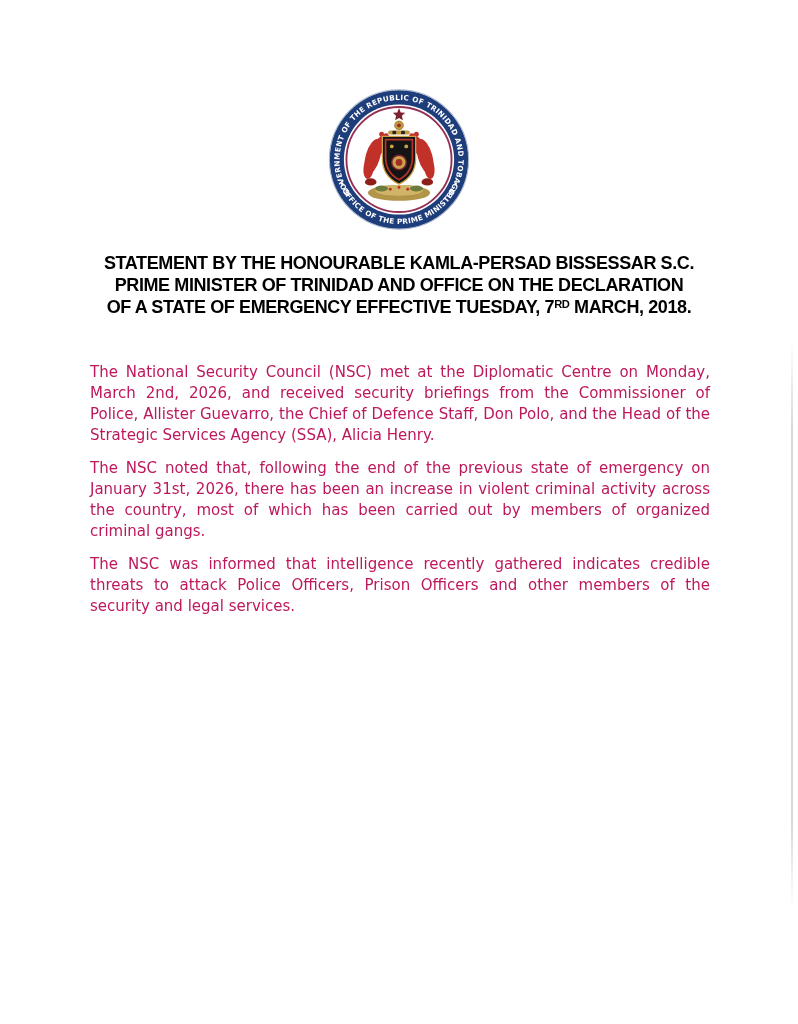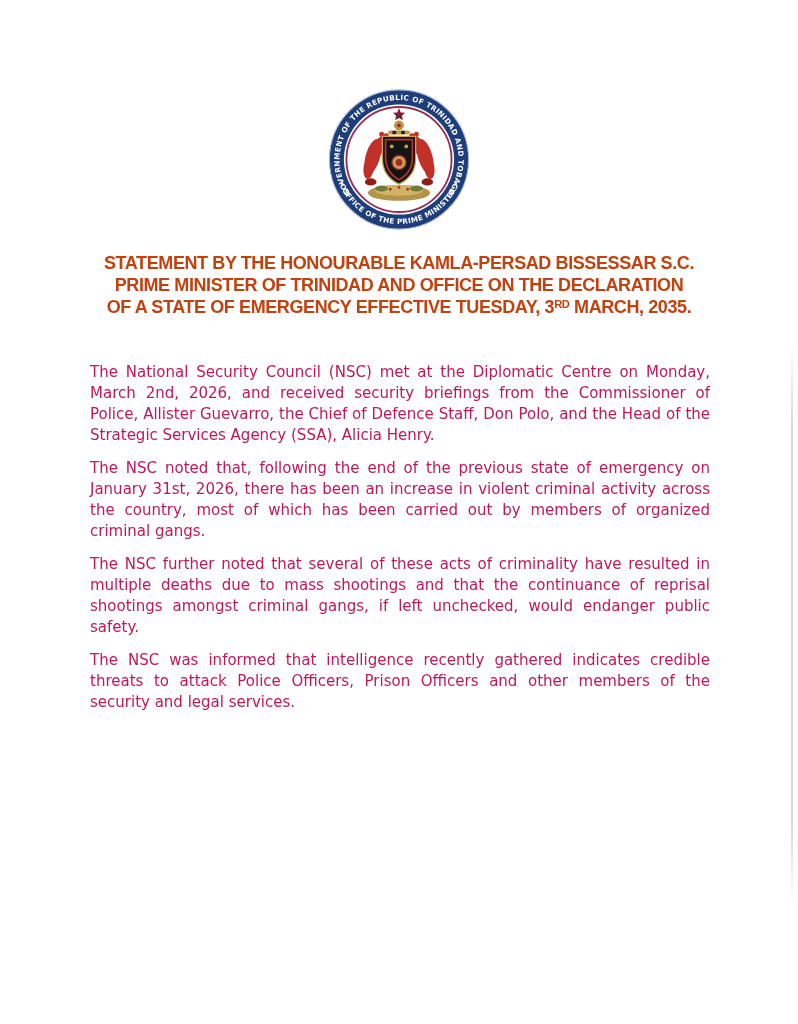--- a/index.html
+++ b/index.html
@@ -38,7 +38,7 @@
     font-size: 18px;
     line-height: 22px;
     letter-spacing: -0.4px;
-    color: #c2410c;
+    color: #000000;
   }
   .heading .hline { display: block; white-space: nowrap; }
   .heading sup {

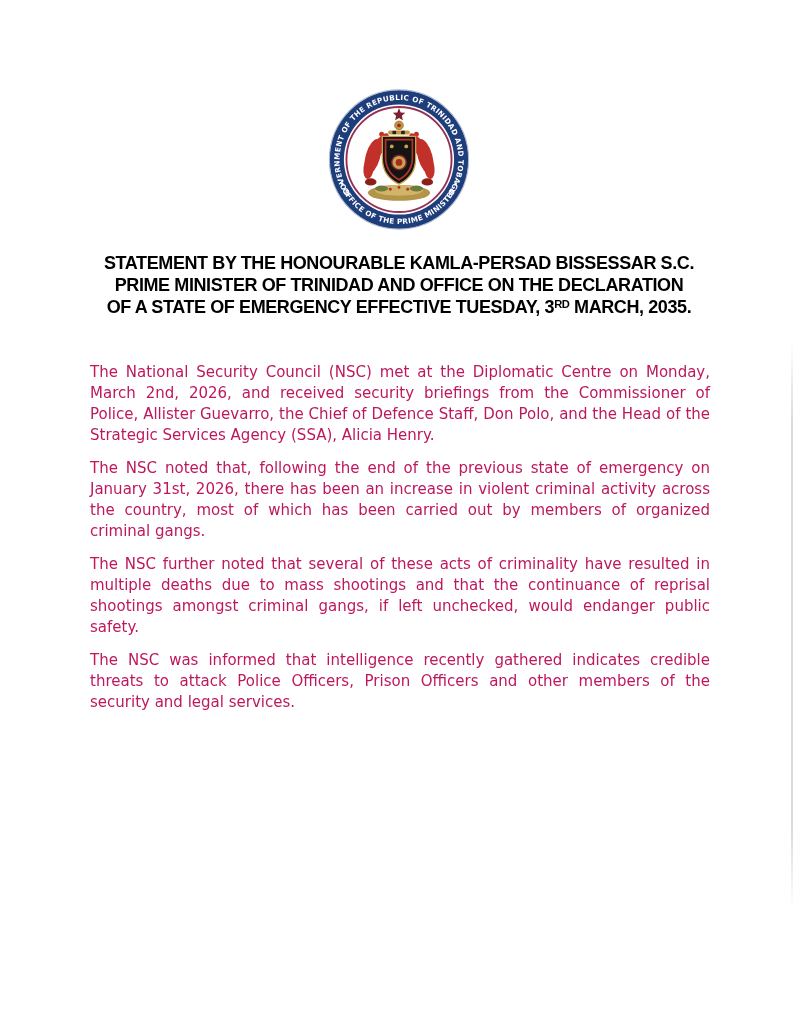--- a/index.html
+++ b/index.html
@@ -146,7 +146,7 @@
   <h1 class="heading">
     <span class="hline">STATEMENT BY THE HONOURABLE KAMLA-PERSAD BISSESSAR S.C.</span>
     <span class="hline">PRIME MINISTER OF TRINIDAD AND OFFICE ON THE DECLARATION</span>
-    <span class="hline"><span>OF A STATE OF EMERGENCY EFFECTIVE TUESDAY, 3</span><sup>RD</sup><span> MARCH, 2035.</span></span>
+    <span class="hline"><span>OF A STATE OF EMERGENCY EFFECTIVE TUESDAY, 7</span><sup>RD</sup><span> MARCH, 2035.</span></span>
   </h1>
 
   <div class="bodytext">

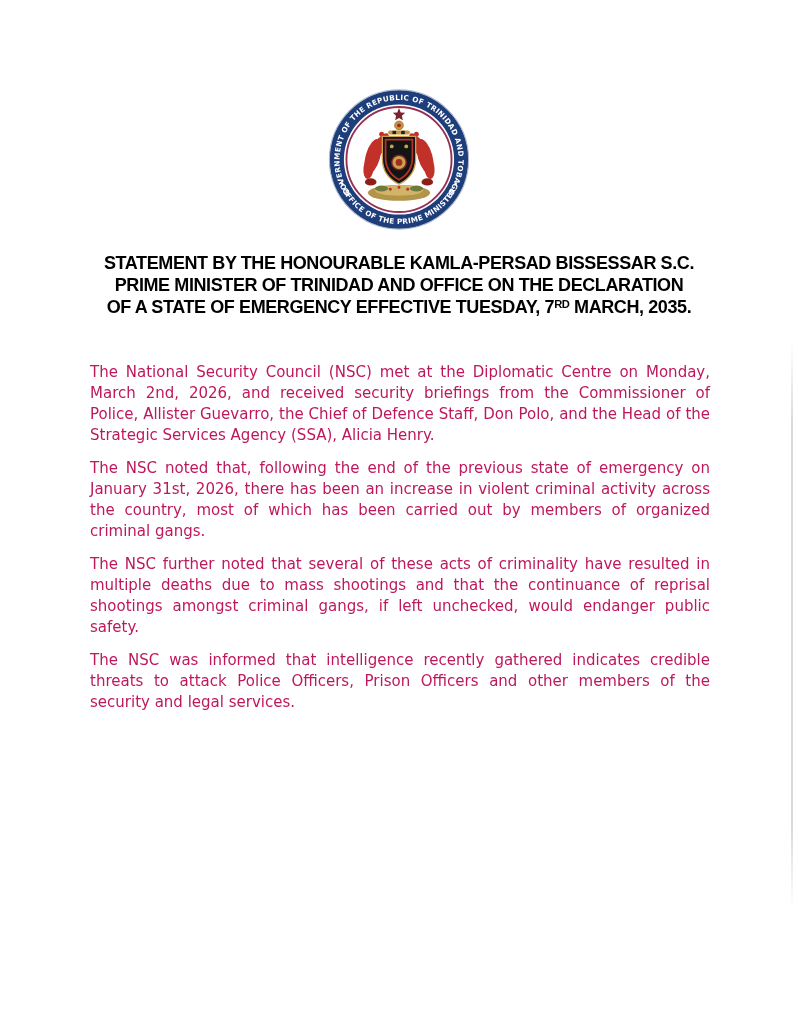--- a/index.html
+++ b/index.html
@@ -146,7 +146,7 @@
   <h1 class="heading">
     <span class="hline">STATEMENT BY THE HONOURABLE KAMLA-PERSAD BISSESSAR S.C.</span>
     <span class="hline">PRIME MINISTER OF TRINIDAD AND OFFICE ON THE DECLARATION</span>
-    <span class="hline"><span>OF A STATE OF EMERGENCY EFFECTIVE TUESDAY, 7</span><sup>RD</sup><span> MARCH, 2035.</span></span>
+    <span class="hline"><span>OF A STATE OF EMERGENCY EFFECTIVE TUESDAY, 7</span><sup>RD</sup><span> MARCH, 2018.</span></span>
   </h1>
 
   <div class="bodytext">

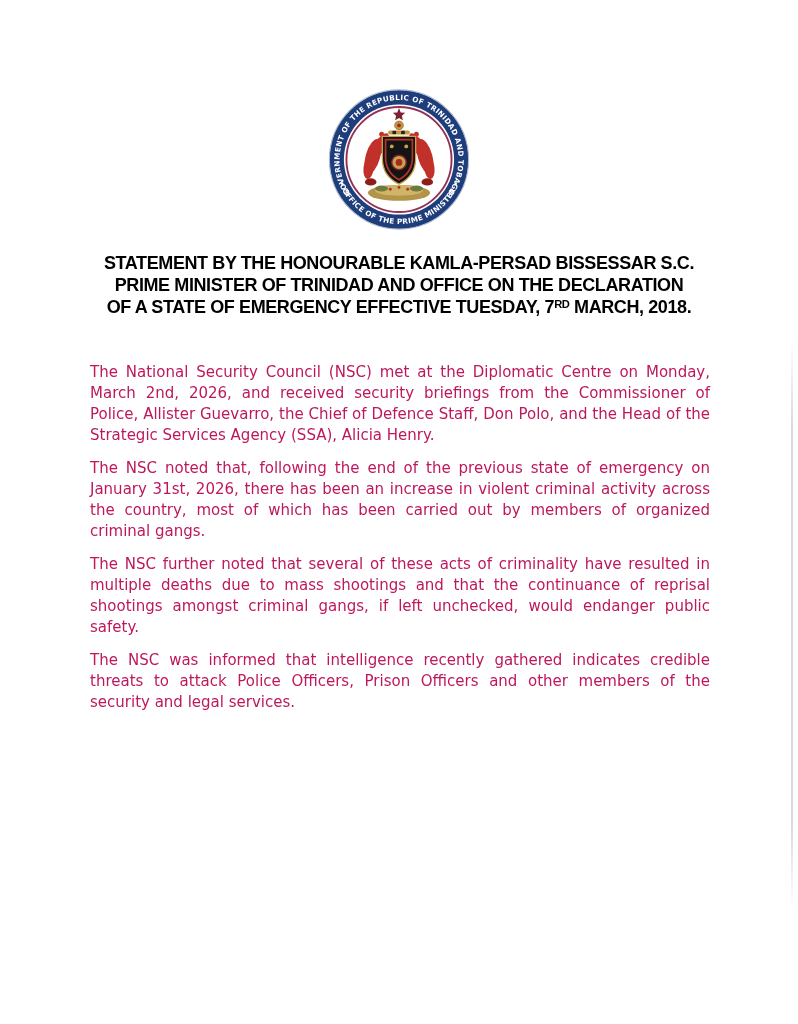--- a/index.html
+++ b/index.html
@@ -152,7 +152,6 @@
   <div class="bodytext">
     <p>The National Security Council (NSC) met at the Diplomatic Centre on Monday, March 2nd, 2026, and received security briefings from the Commissioner of Police, Allister Guevarro, the Chief of Defence Staff, Don Polo, and the Head of the Strategic Services Agency (SSA), Alicia Henry.</p>
     <p>The NSC noted that, following the end of the previous state of emergency on January 31st, 2026, there has been an increase in violent criminal activity across the country, most of which has been carried out by members of organized criminal gangs.</p>
-    <p>The NSC further noted that several of these acts of criminality have resulted in multiple deaths due to mass shootings and that the continuance of reprisal shootings amongst criminal gangs, if left unchecked, would endanger public safety.</p>
     <p>The NSC was informed that intelligence recently gathered indicates credible threats to attack Police Officers, Prison Officers and other members of the security and legal services.</p>
   </div>
 

